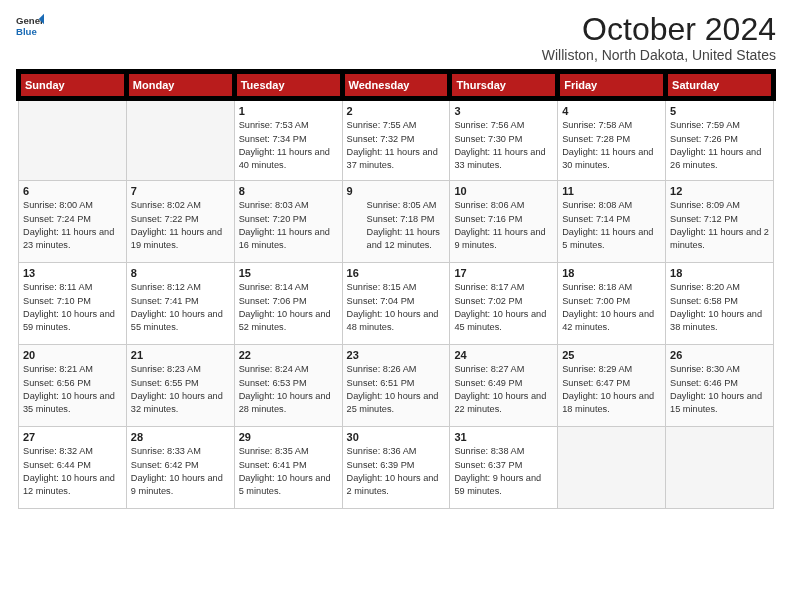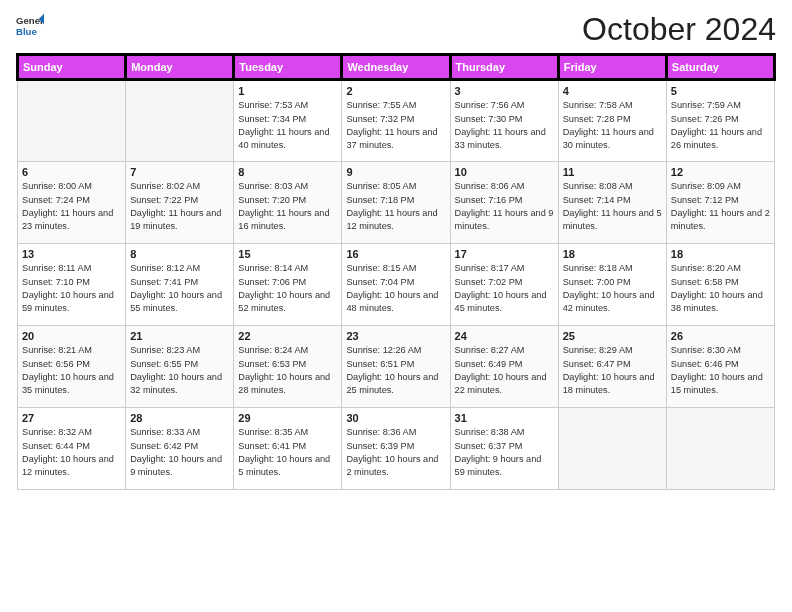--- a/index.html
+++ b/index.html
@@ -97,6 +97,7 @@
     </div>
     <div class="title-section">
       <div class="main-title">October 2024</div>
+      <div class="subtitle">Williston, North Dakota, United States</div>
     </div>
   </div>
 

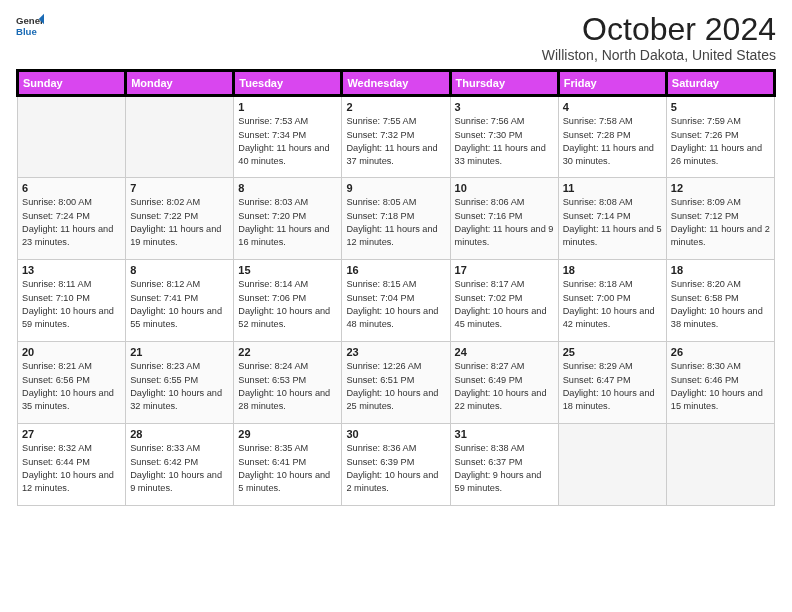--- a/index.html
+++ b/index.html
@@ -48,13 +48,13 @@
       table-layout: fixed;
     }
     th {
-      background-color: #d946ef;
+      background-color: #b91c1c;
       color: #fff;
       font-size: 11px;
       font-weight: bold;
       padding: 5px 4px;
       text-align: left;
-      border: 3px solid #000000;
+      border: 5px solid #000000;
     }
     td {
       border: 1px solid #ccc;

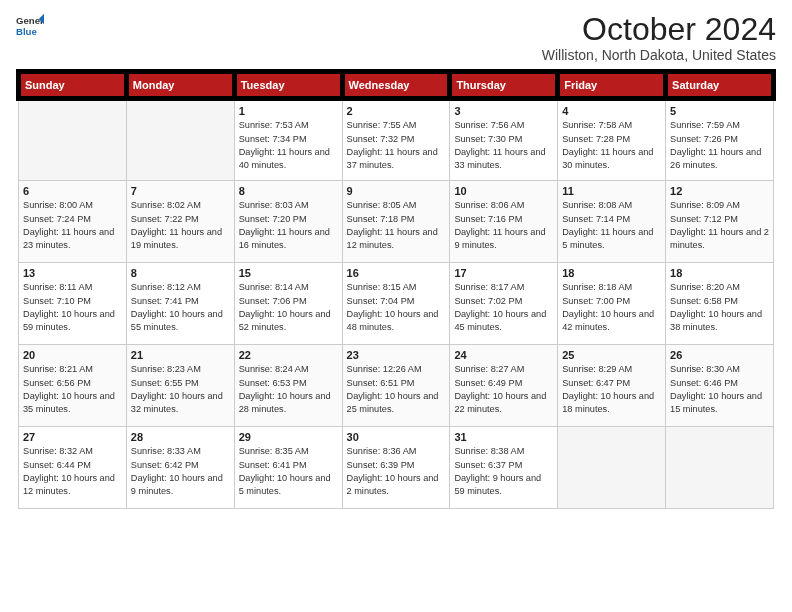--- a/index.html
+++ b/index.html
@@ -169,7 +169,7 @@
           </td>
           <td>
             <span class="day-number">9</span>
-            <div class="day-info" style="white-space: pre-line;">Sunrise: 8:05 AM
+            <div class="day-info" style="white-space: pre-line; margin-left: 20px;">Sunrise: 8:05 AM
 Sunset: 7:18 PM
 Daylight: 11 hours and 12 minutes.</div>
           </td>

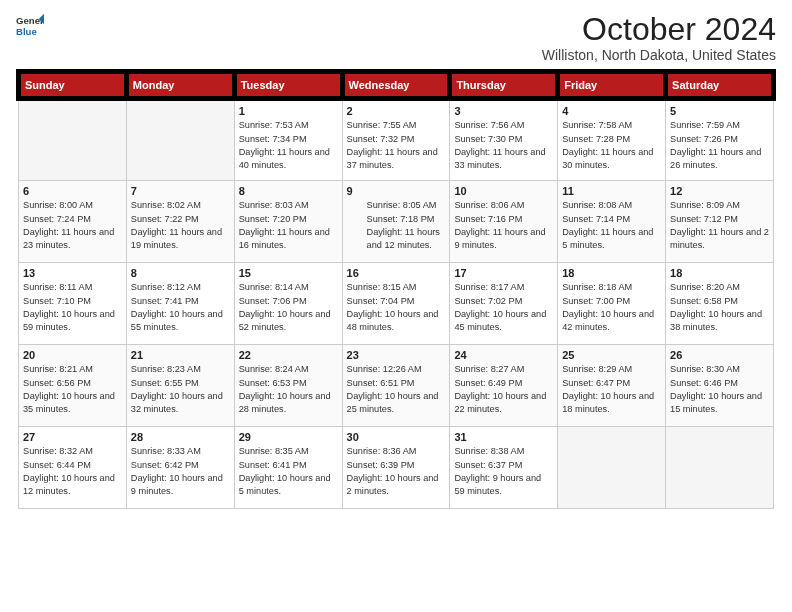--- a/index.html
+++ b/index.html
@@ -257,7 +257,7 @@
           </td>
           <td>
             <span class="day-number">23</span>
-            <div class="day-info" style="white-space: pre-line;">Sunrise: 12:26 AM
+            <div class="day-info" style="white-space: pre-line;">Sunrise: 8:26 AM
 Sunset: 6:51 PM
 Daylight: 10 hours and 25 minutes.</div>
           </td>

